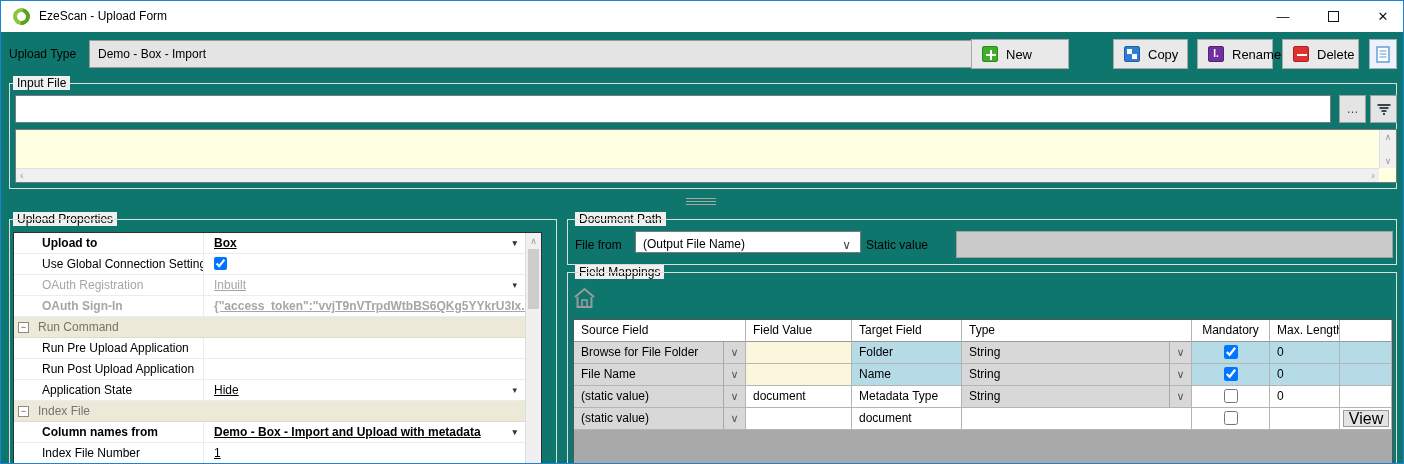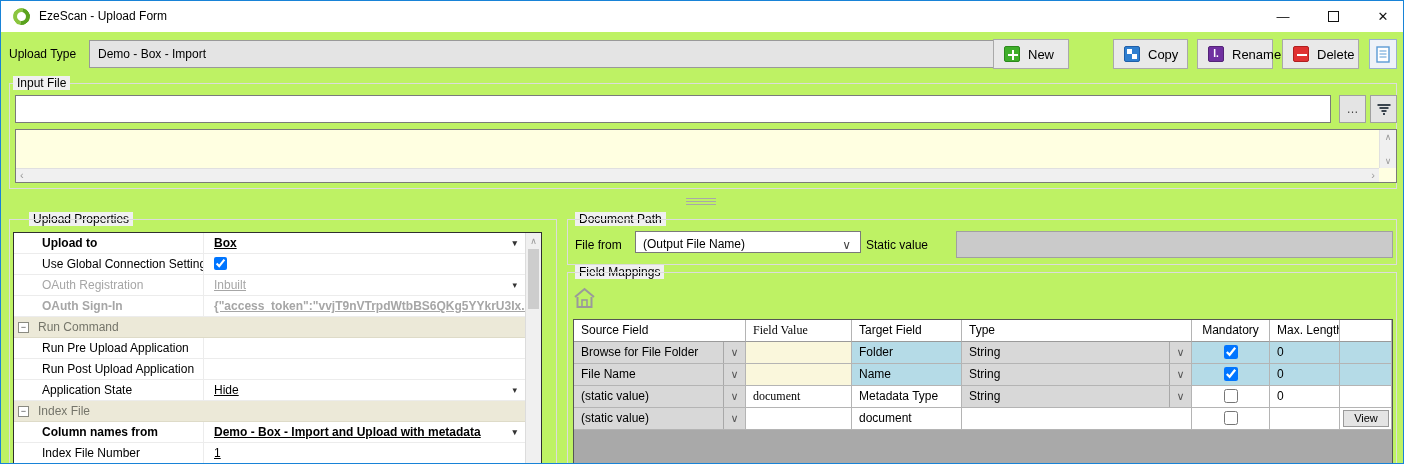--- a/index.html
+++ b/index.html
@@ -6,7 +6,7 @@
   body { background:#cfcfcf; font-family:"Liberation Sans", sans-serif; }
   .window{
     position:relative; width:1404px; height:464px; overflow:hidden;
-    background:#bef264; border:1px solid #1883d7; font-size:12px; color:#000;
+    background:#0f766e; border:1px solid #1883d7; font-size:12px; color:#000;
   }
   
   .titlebar{ position:absolute; left:0; top:0; width:100%; height:31px; background:#ffffff; }

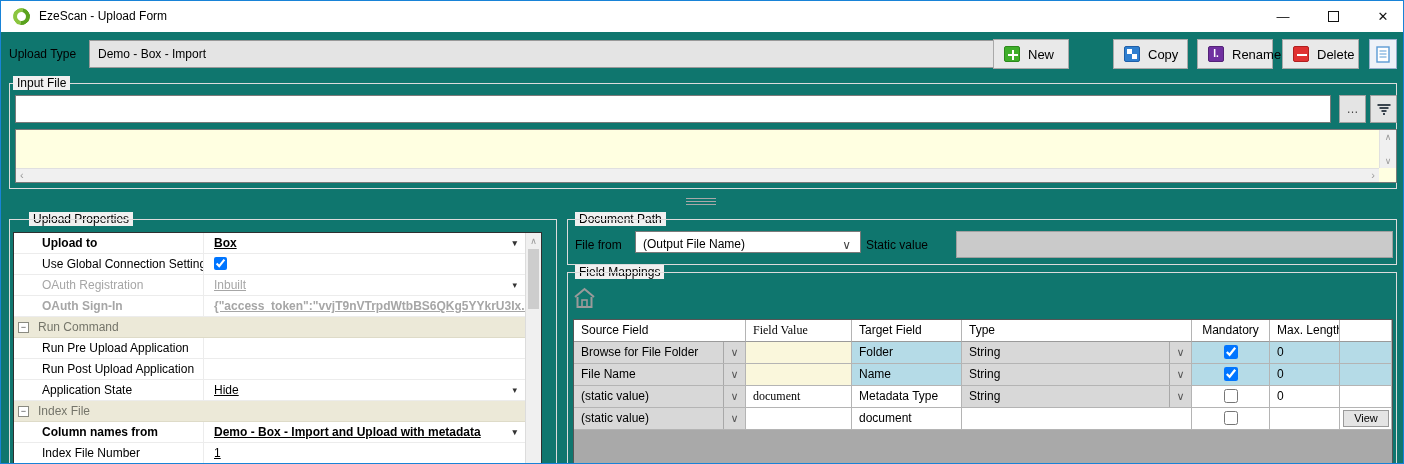--- a/index.html
+++ b/index.html
@@ -123,7 +123,7 @@
     <span>Demo - Box - Import</span>
     <span class="chev">∨</span>
   </div>
-  <div class="tbtn" style="left:992px; width:76px;">
+  <div class="tbtn" style="left:970px; width:98px;">
     <span class="icon16 ic-new"></span>
     <span>New</span>
   </div>

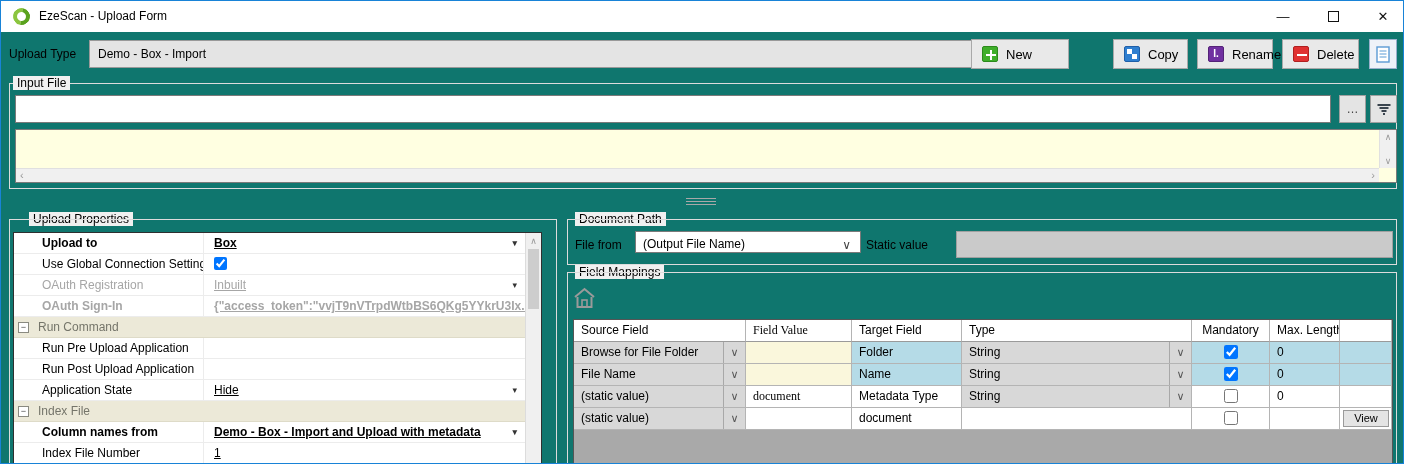--- a/index.html
+++ b/index.html
@@ -175,7 +175,7 @@
 
   <div class="splitter"></div>
 
-  <span class="grouplabel" style="left:28px; top:211px;">Upload Properties</span>
+  <span class="grouplabel" style="left:12px; top:211px;">Upload Properties</span>
   <div class="groupbox" style="left:8px; top:218px; width:548px; height:245px;"></div>
   <div class="pgrid">
     <div class="pgrow bold">

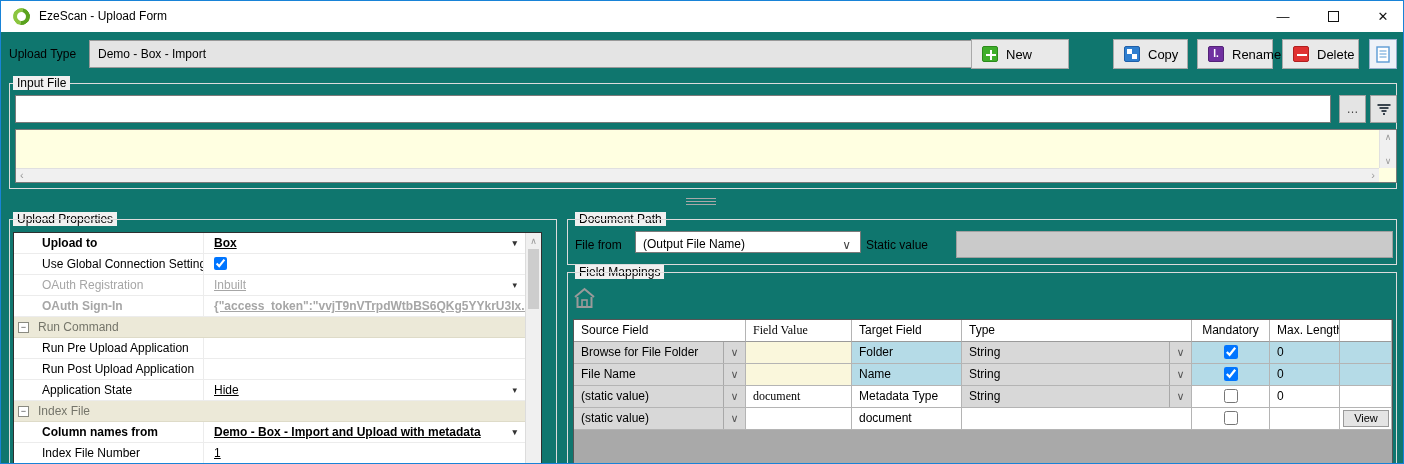--- a/index.html
+++ b/index.html
@@ -93,7 +93,7 @@
   .fmcell{ border-right:1px solid #b4b4b4; border-bottom:1px solid #b4b4b4; padding-left:7px;
       overflow:hidden; white-space:nowrap; position:relative;}
   .fmrow.header .fmcell{ background:#fff; border-bottom:1px solid #9a9a9a; }
-  .w-source{ width:172px; } .w-fv{ width:106px;font-family:Liberation Serif, serif; } .w-target{ width:110px; } .w-type{ width:230px; }
+  .w-source{ width:172px; } .w-fv{ width:106px; } .w-target{ width:110px; } .w-type{ width:230px; }
   .w-mand{ width:78px; text-align:center; padding-left:0;} .w-maxlen{ width:70px; } .w-action{ width:52px; padding-left:0;}
   .dropcell{ background:#d8d8d8; padding-left:0; display:flex; }
   .dropcell .dtext{ flex:1; padding-left:7px; overflow:hidden; white-space:nowrap;}

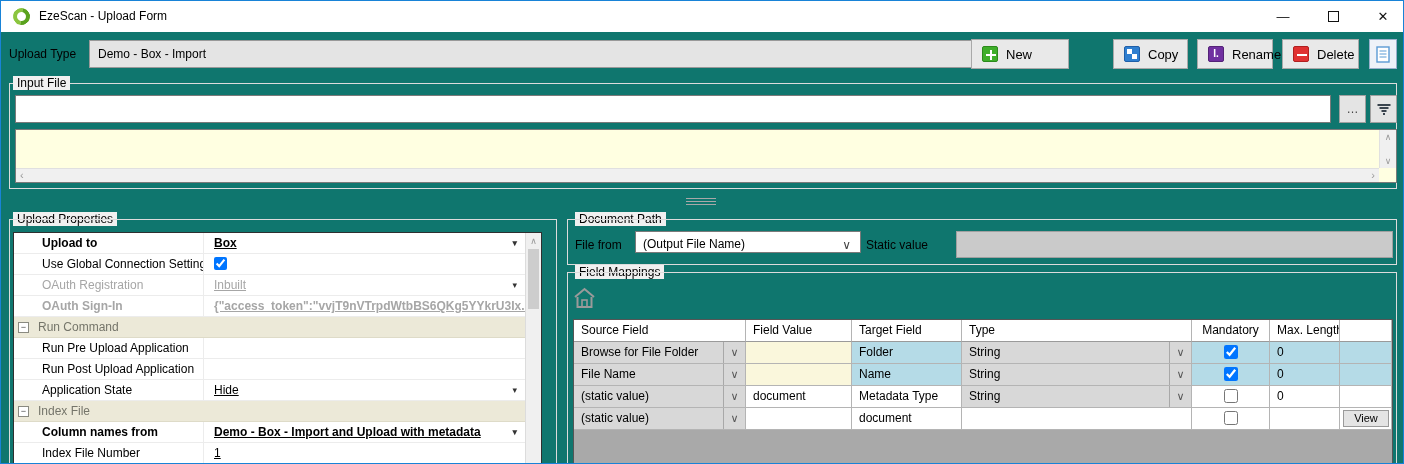--- a/index.html
+++ b/index.html
@@ -102,7 +102,7 @@
   .cell-blue{ background:#b5dbe7; }
   .fmcheck{ width:14px; height:14px; margin-top:3px; }
   .viewbtn{ position:absolute; left:3px; top:2px; width:46px; height:17px; background:#e4e4e4;
-      border:1px solid #9a9a9a; font-size:11px; line-height:15px; text-align:center; font-family:"Liberation Sans",sans-serif;}
+      border:1px solid #9a9a9a; font-size:16px; line-height:15px; text-align:center; font-family:"Liberation Sans",sans-serif;}
   .bold{ font-weight:bold; }
 </style>
 </head>

